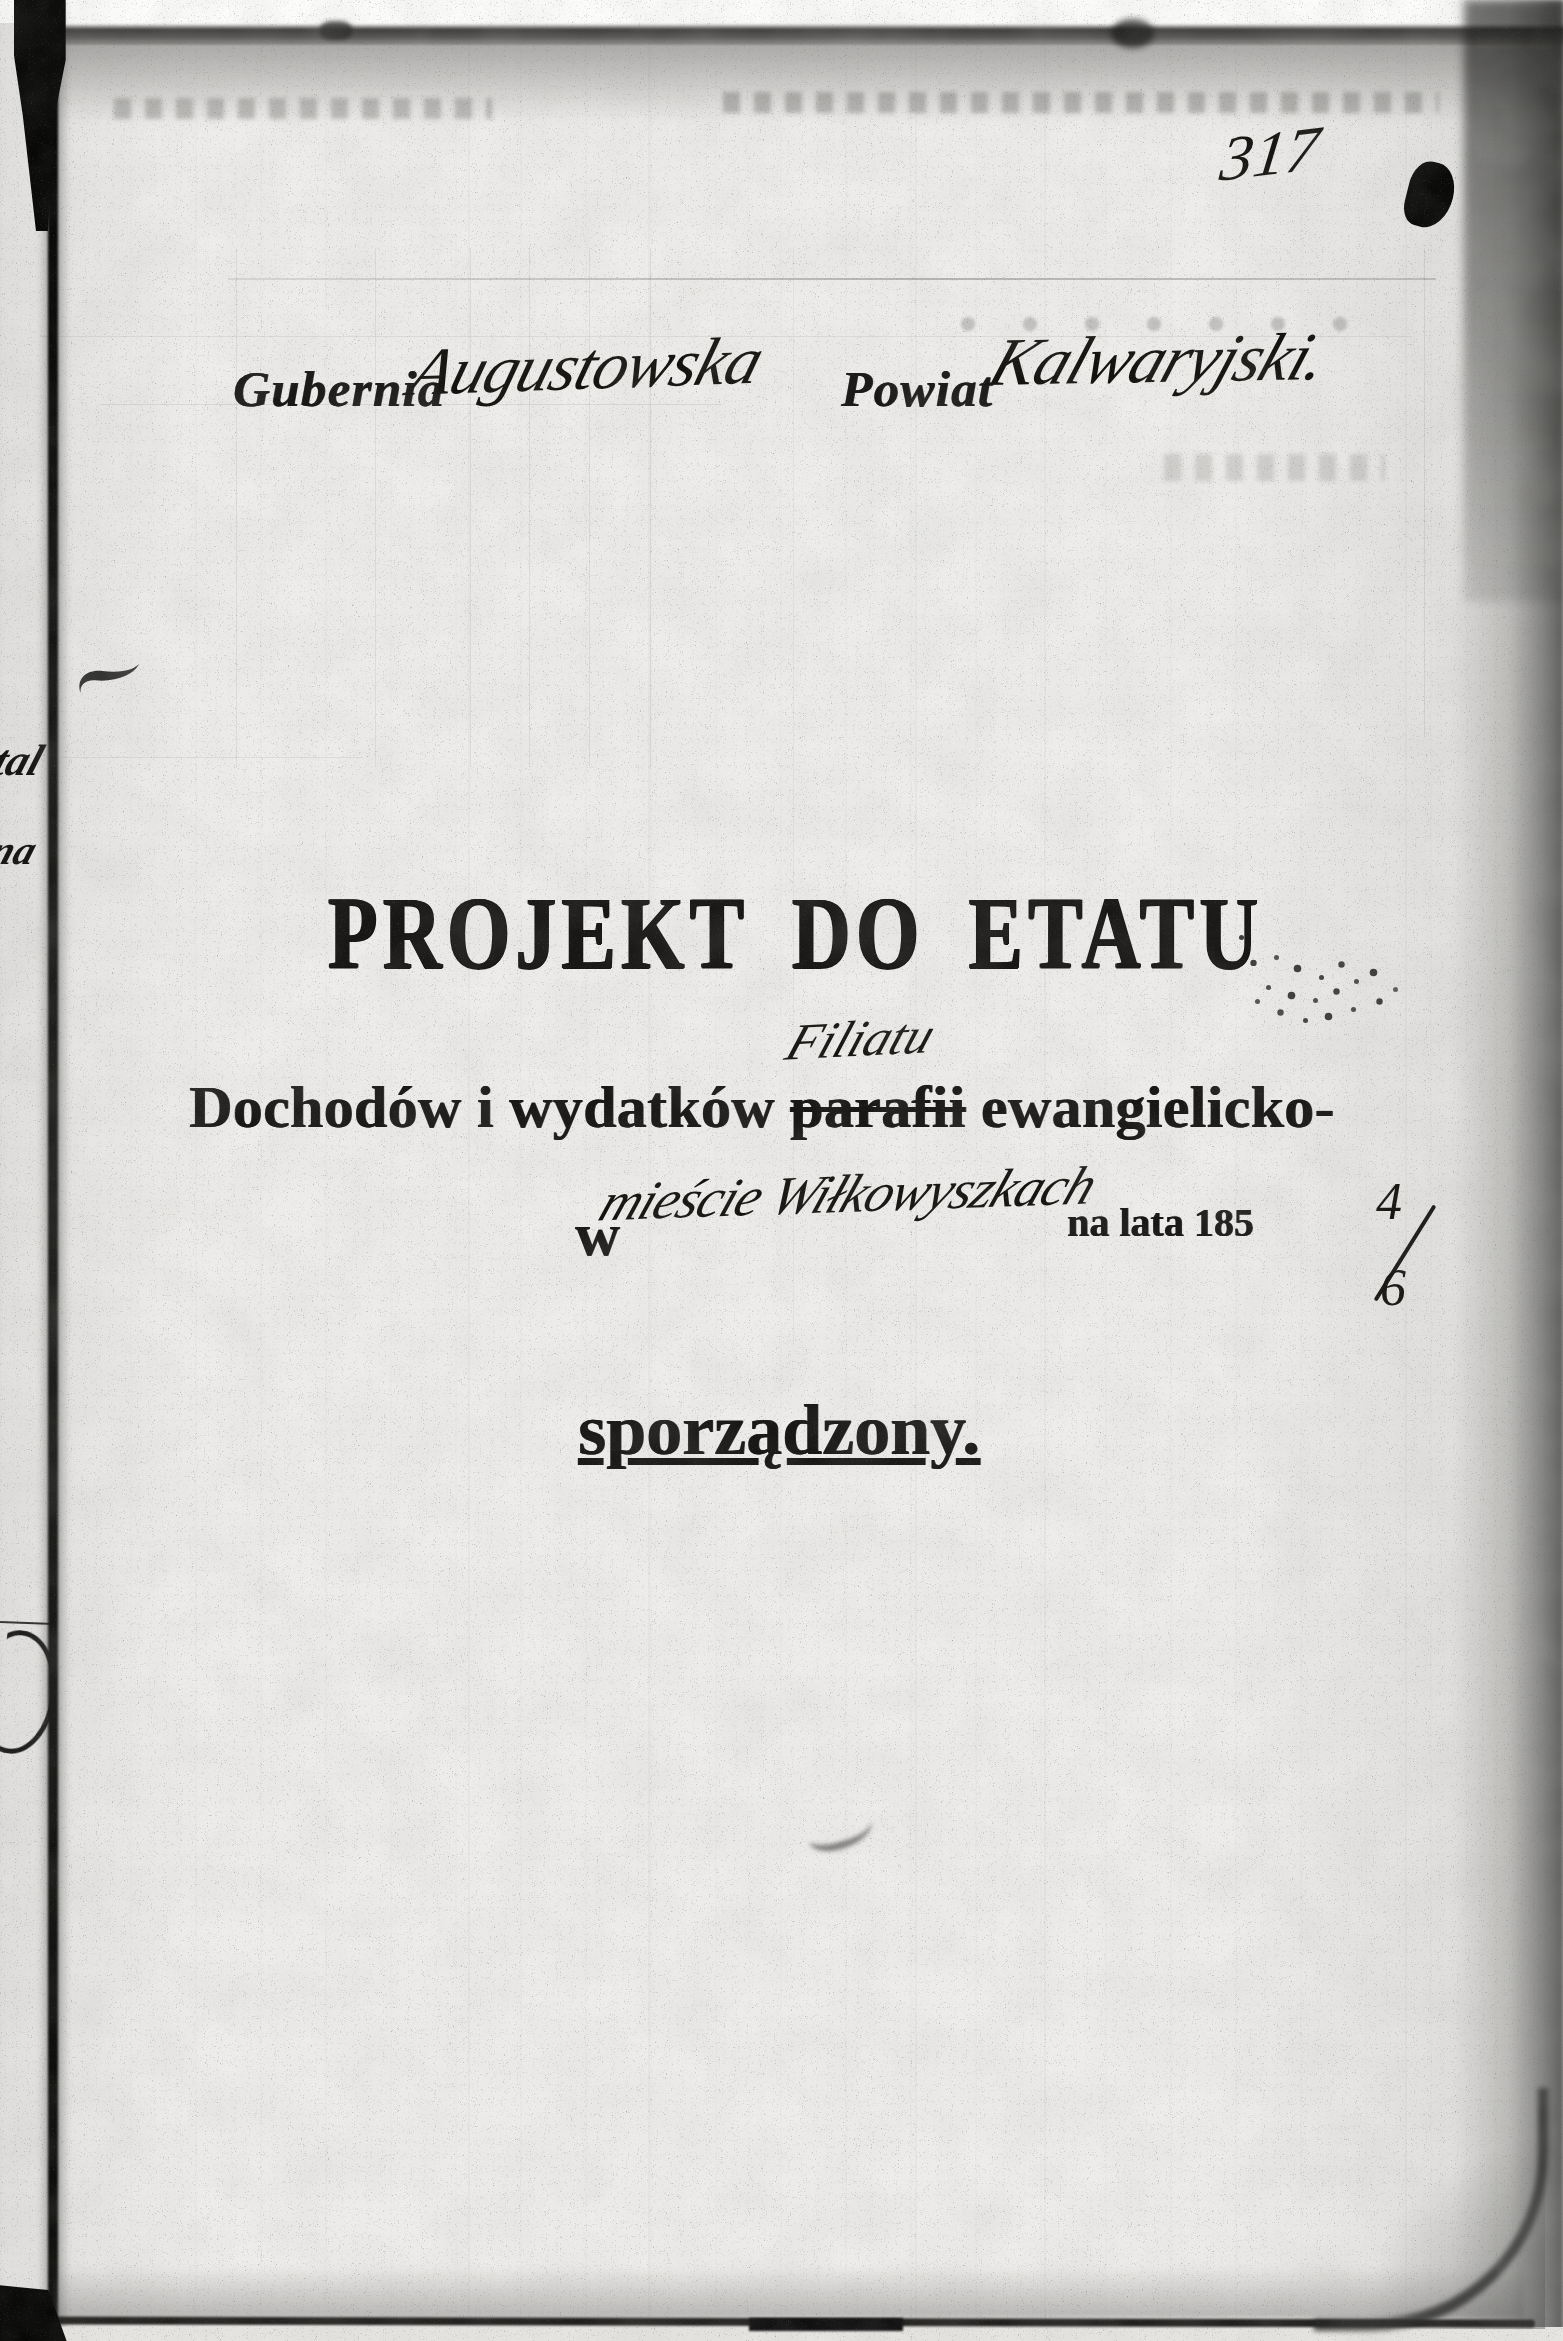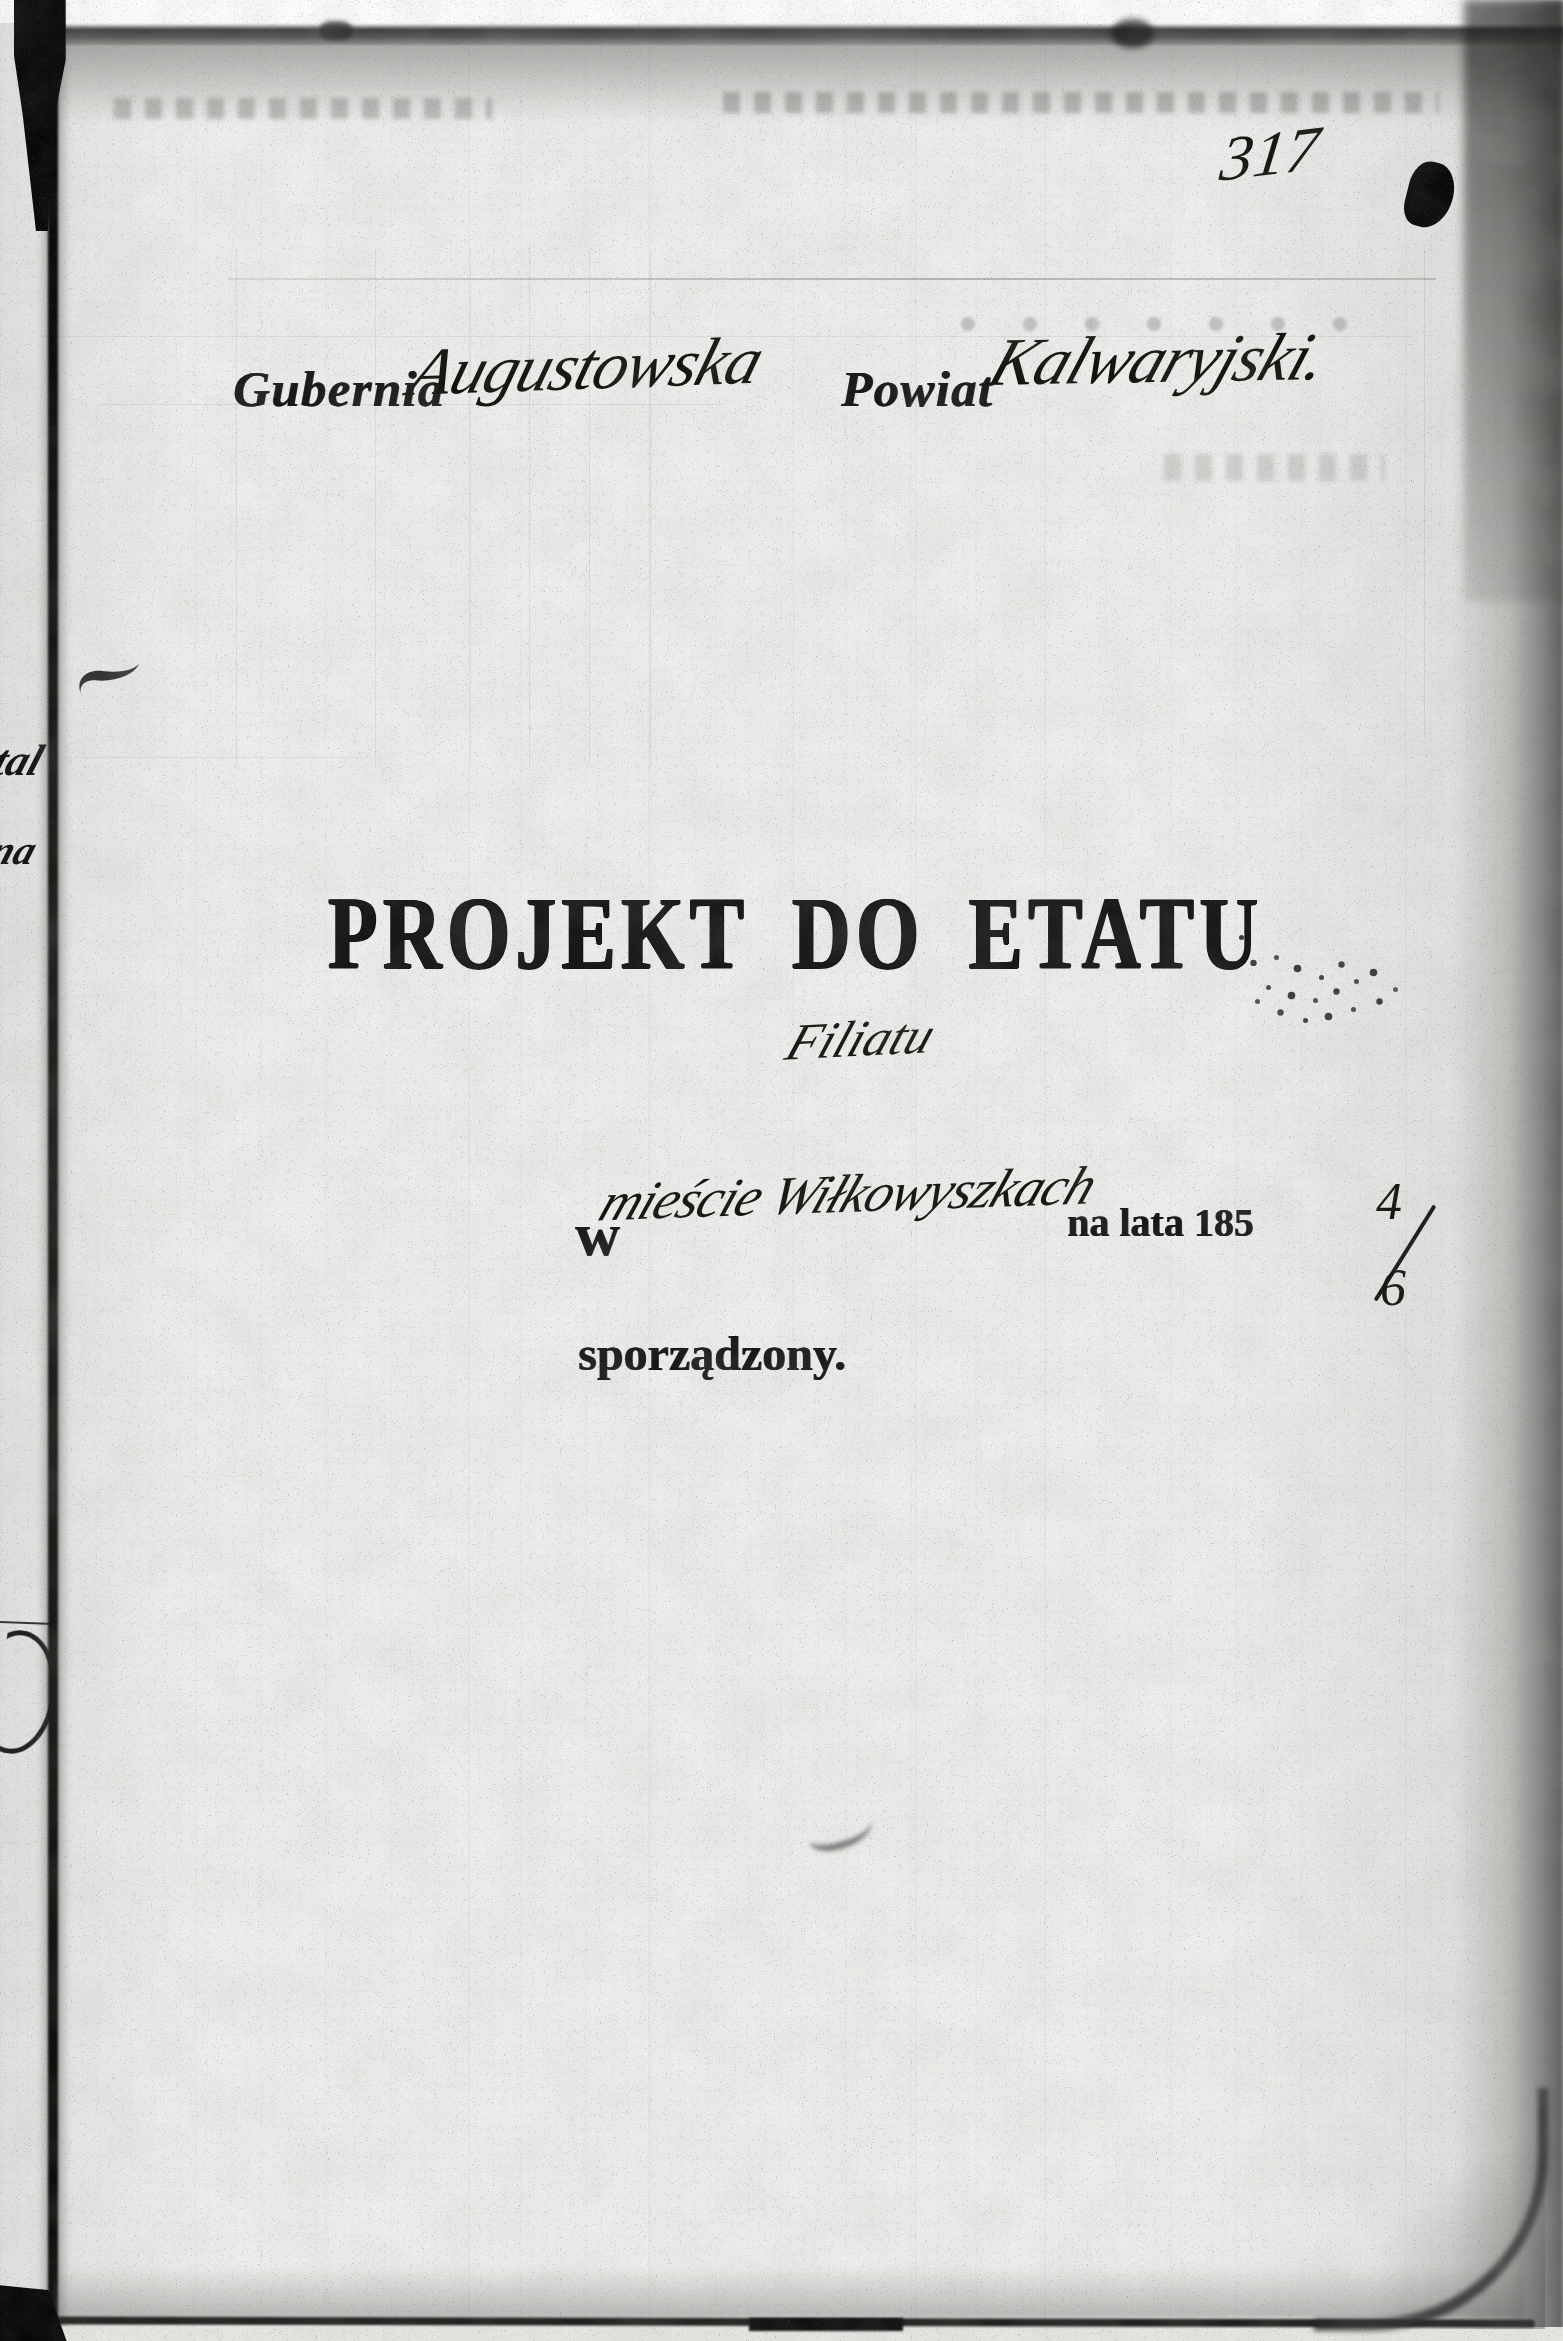--- a/index.html
+++ b/index.html
@@ -168,6 +168,7 @@
 
   <div class="abs printed title">PROJEKT DO ETATU</div>
 
+  <div class="abs printed line1"><span>Dochodów i wydatków</span> <span class="struck">parafii</span> <span>ewangielicko-</span></div>
   <div class="abs hand insert">Filiatu</div>
 
   <div class="abs printed line2-w">w</div>

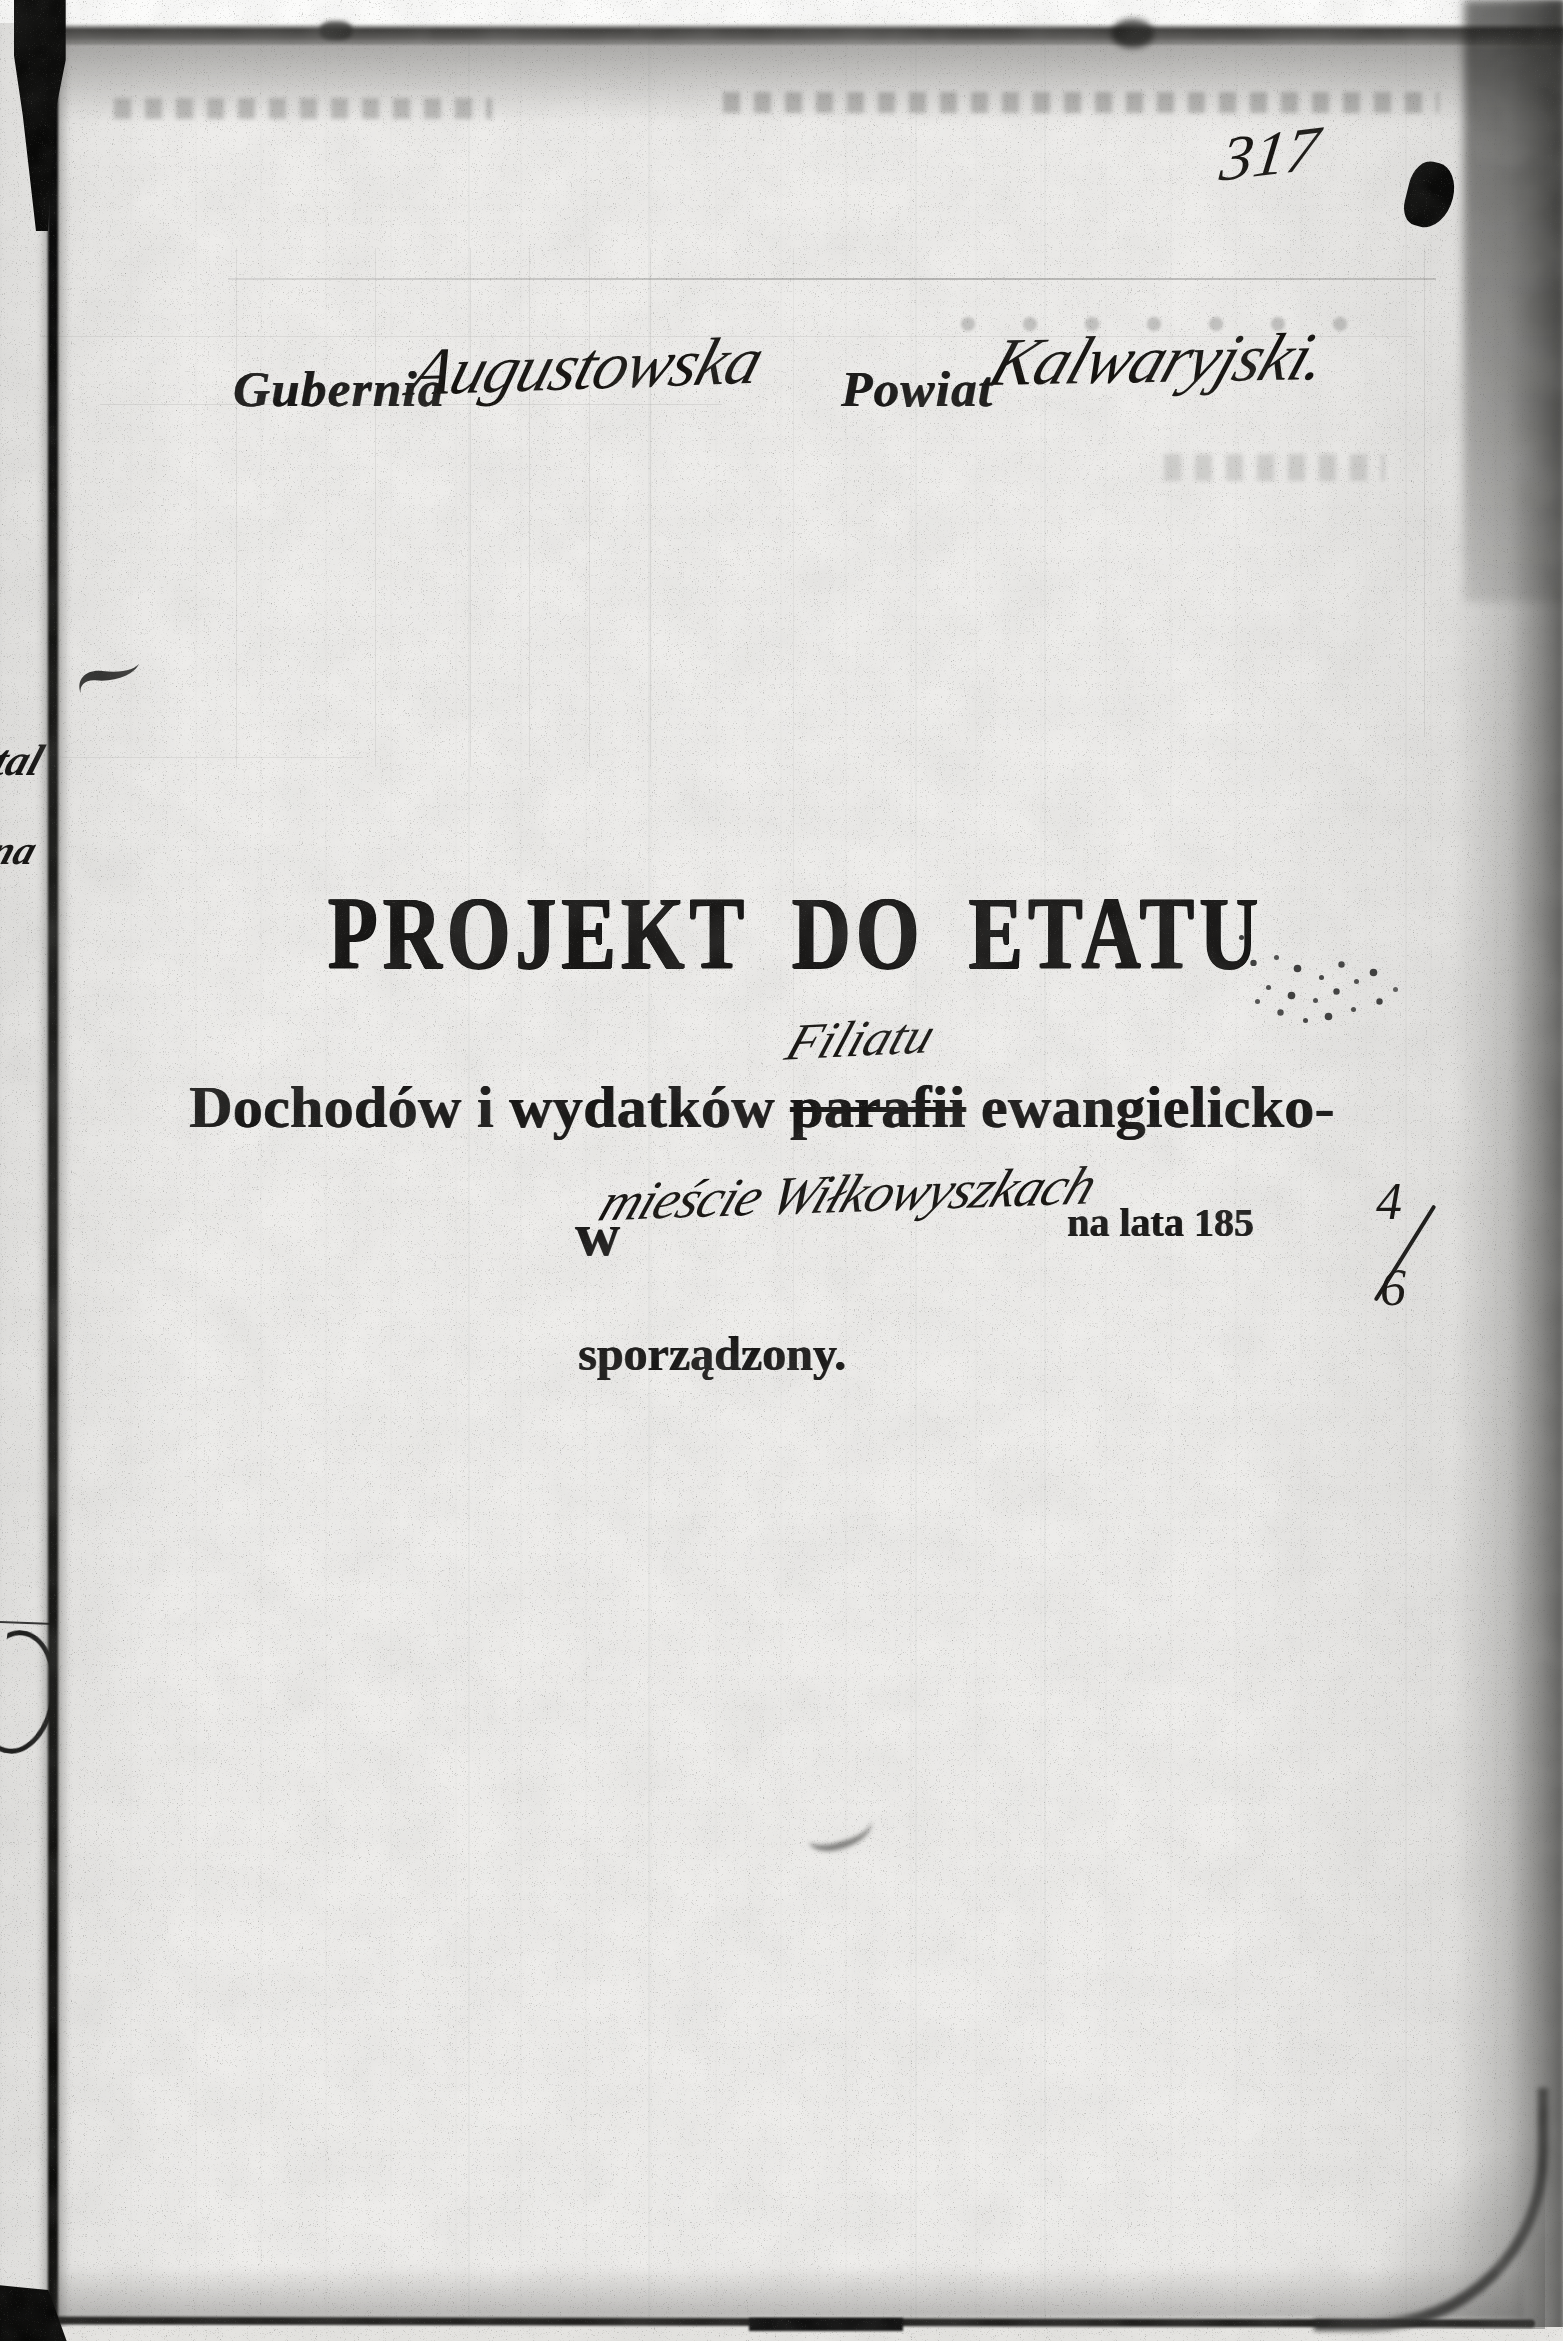--- a/index.html
+++ b/index.html
@@ -118,7 +118,7 @@
   .frac .den{position:absolute;left:24px;top:86px;font-size:52px;}
   .frac .slash{position:absolute;left:-6.7px;top:75px;width:112px;height:4px;background:#161513;
     transform:rotate(-58deg);border-radius:2px;}
-  .line3{left:578px;top:1330px;font-size:48px;}
+  .line3{left:578px;top:1394px;font-size:72px;text-decoration:underline;}
 
   .frag{color:#121110;font-weight:600;}
   .frag-tal{left:-5.4px;top:739px;font-size:44px;transform:skewX(-18deg);}

